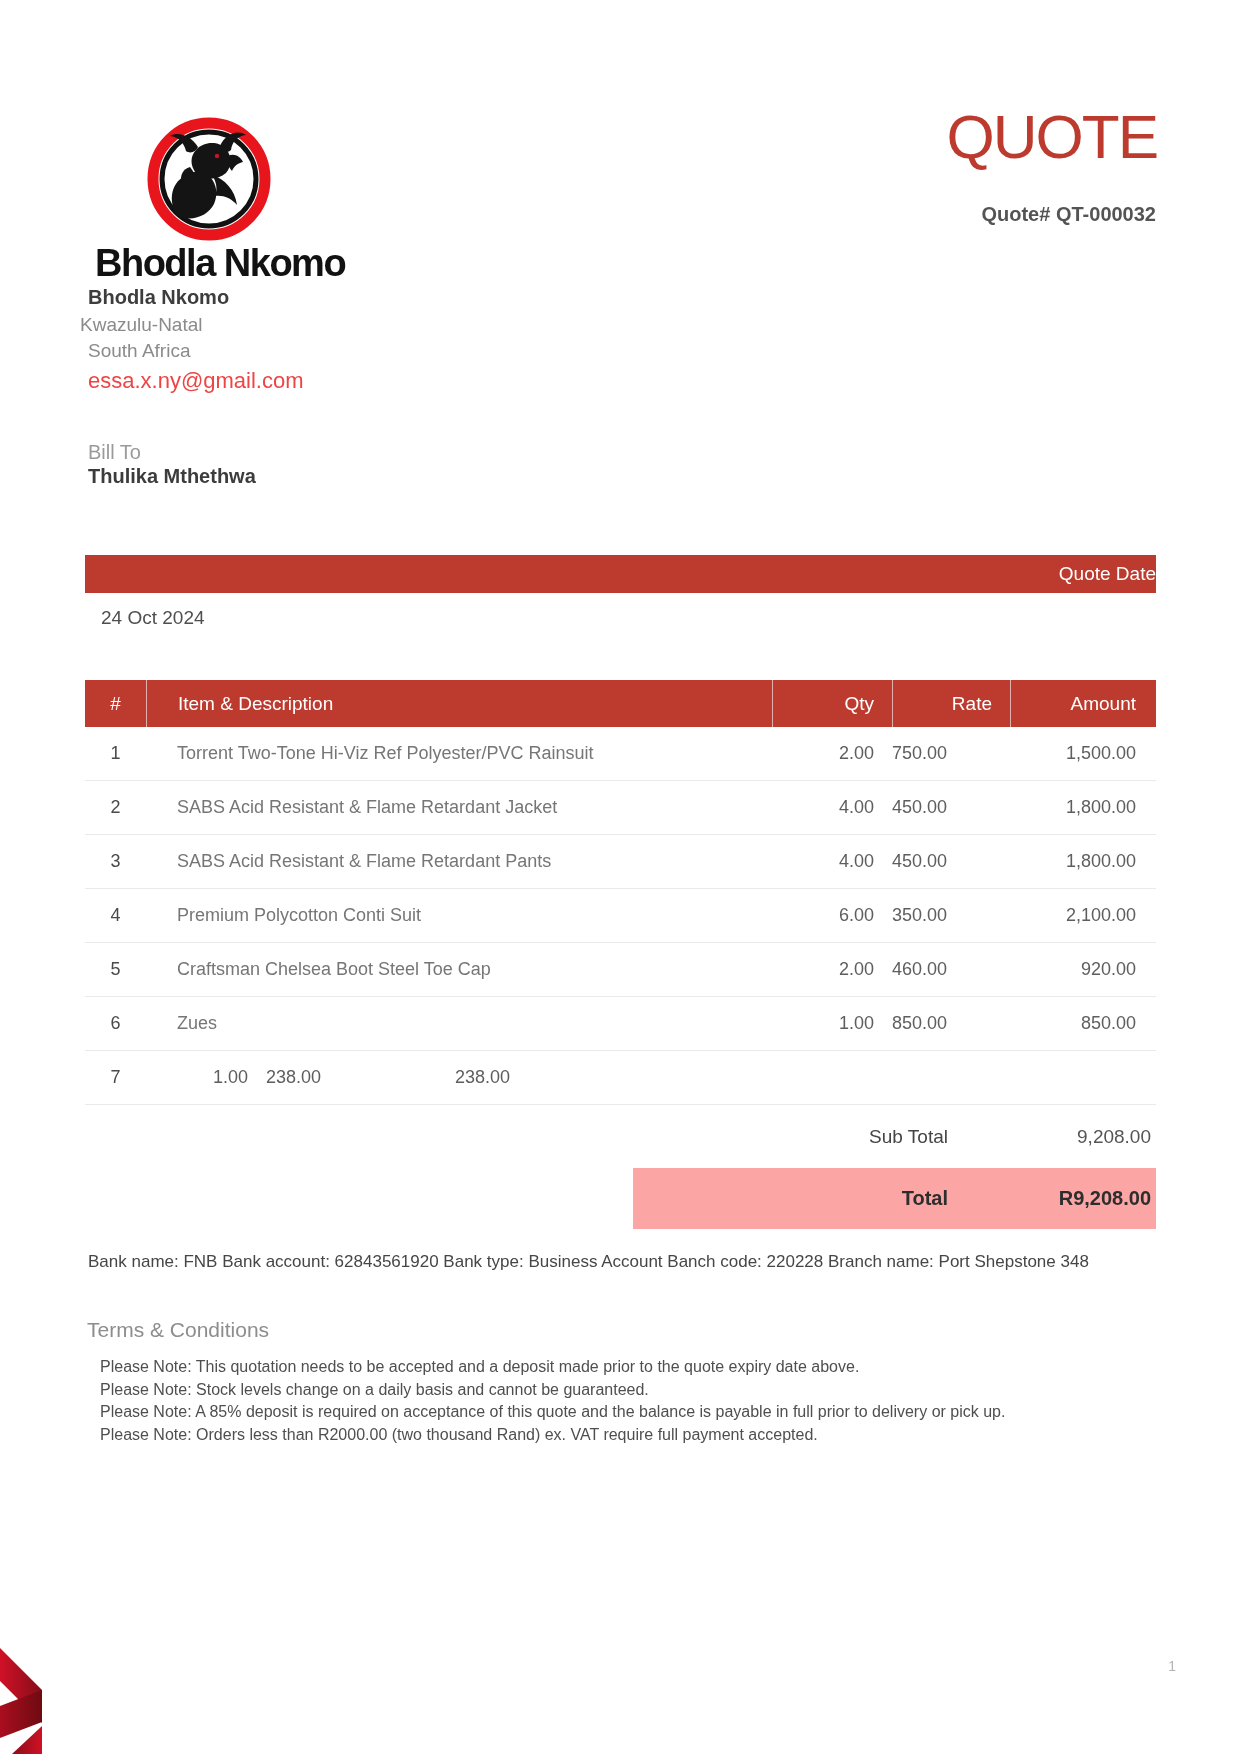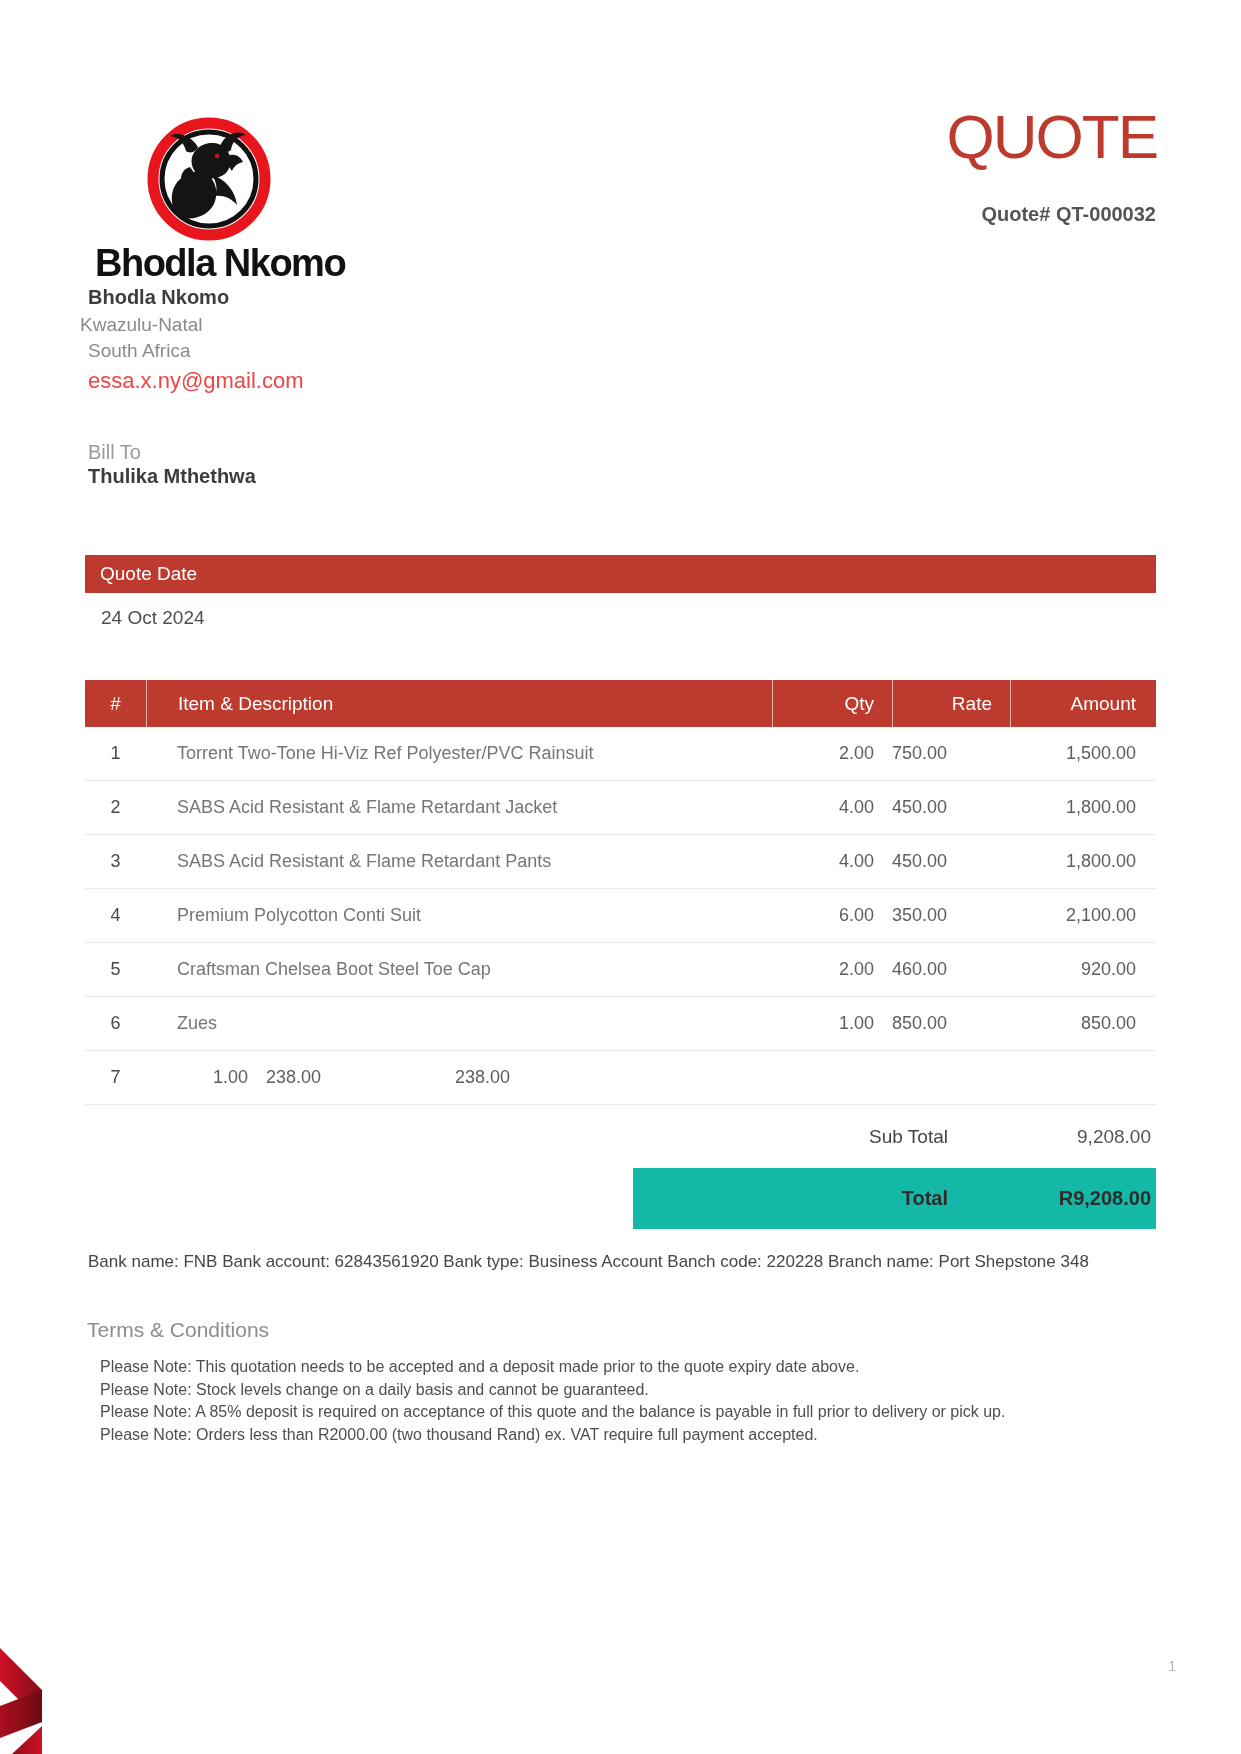--- a/index.html
+++ b/index.html
@@ -37,7 +37,7 @@
   .qdate-bar {
     position:absolute; left:85px; top:555px; width:1071px; height:38px;
     background:#bc3a2e; color:#ffffff; font-size:19px;
-    display:flex; align-items:center; padding-left:15px;
+    display:flex; align-items:center; padding-left:15px;justify-content:flex-end;
   }
   .qdate-value { position:absolute; left:101px; top:607px; font-size:19px; color:#4f4f4f; }
 

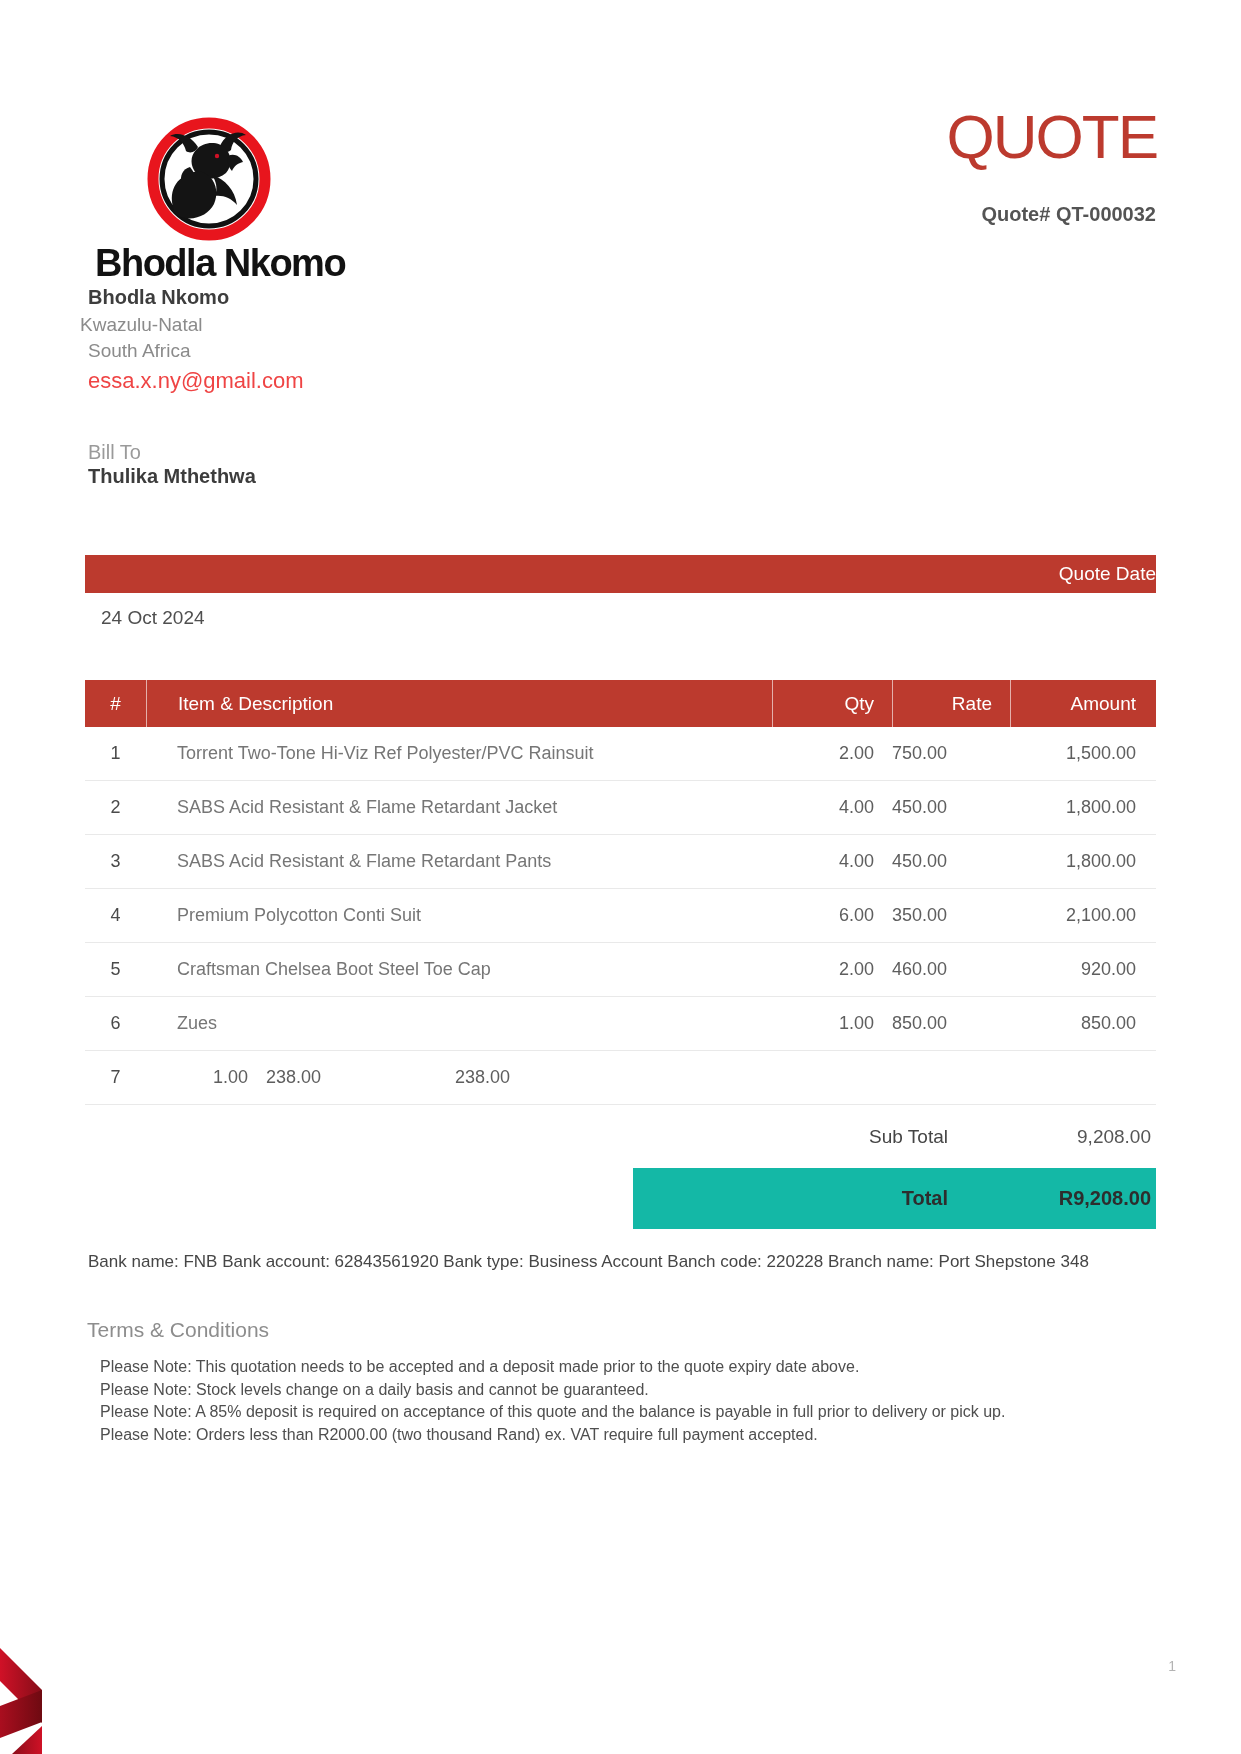--- a/index.html
+++ b/index.html
@@ -71,7 +71,7 @@
   .subtotal-row .t-value { width:208px; text-align:right; padding-right:5px; color:#555; }
   .total-row {
     position:absolute; left:633px; top:1168px; width:523px; height:61px;
-    background:#14b8a6; display:flex; align-items:center;
+    background:#fca5a5; display:flex; align-items:center;
     font-size:20px; font-weight:bold; color:#2d2d2d;justify-content:flex-end;
   }
   .total-row .t-label { flex:1; text-align:right; }

